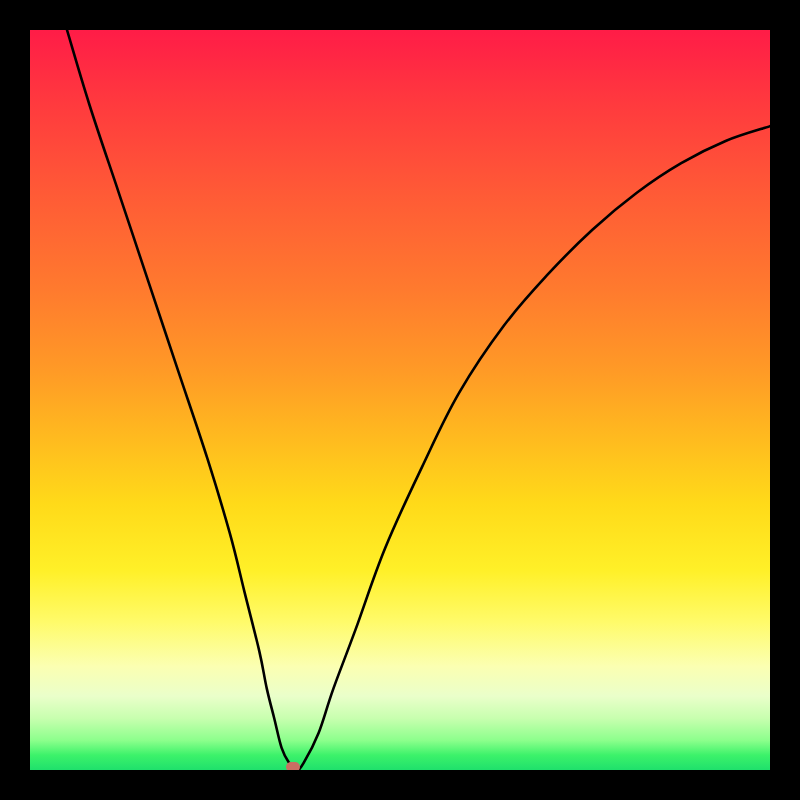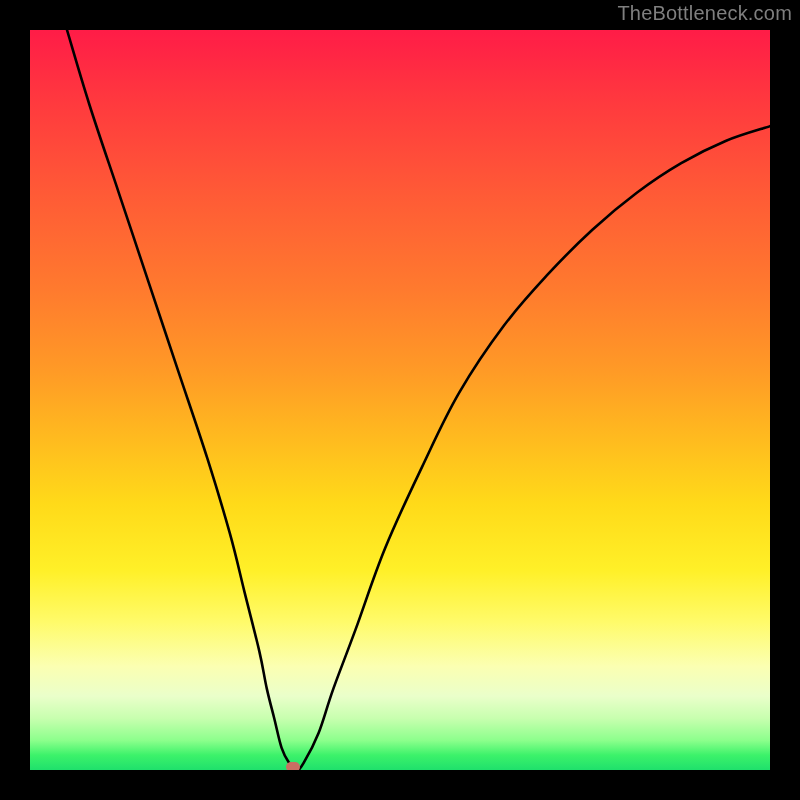--- a/index.html
+++ b/index.html
@@ -80,7 +80,6 @@
 
 <div class="stage">
 
-  <div class="watermark">TheBottleneck.com</div>
 
   <div class="plot-area">
     <div class="gradient"></div>

